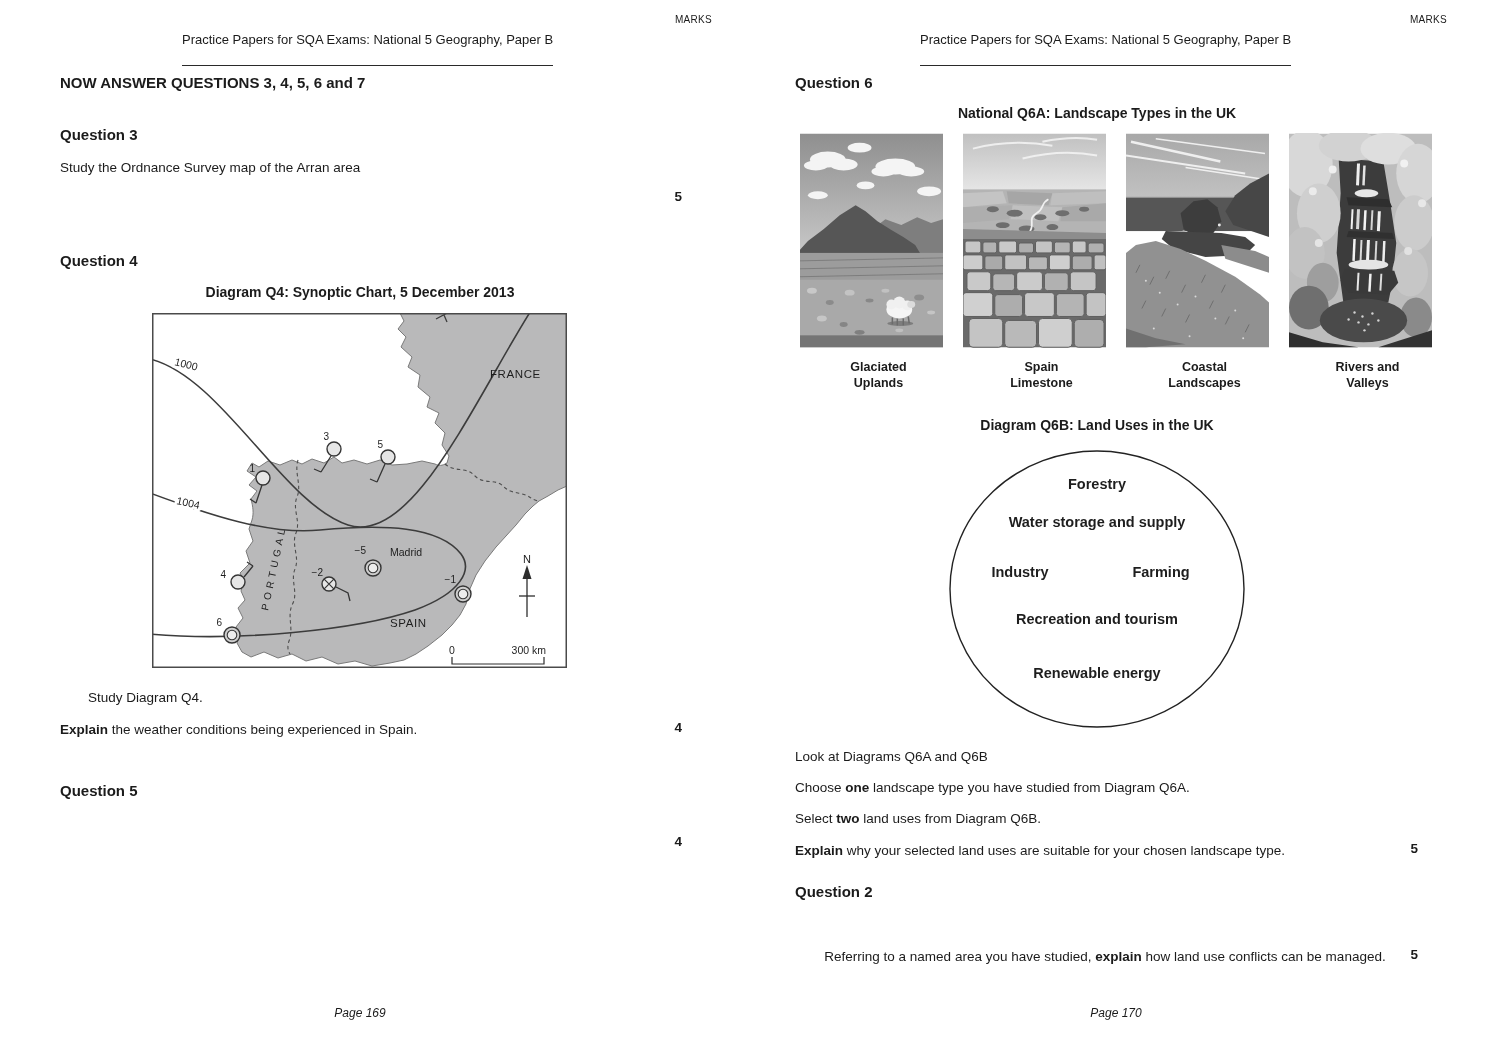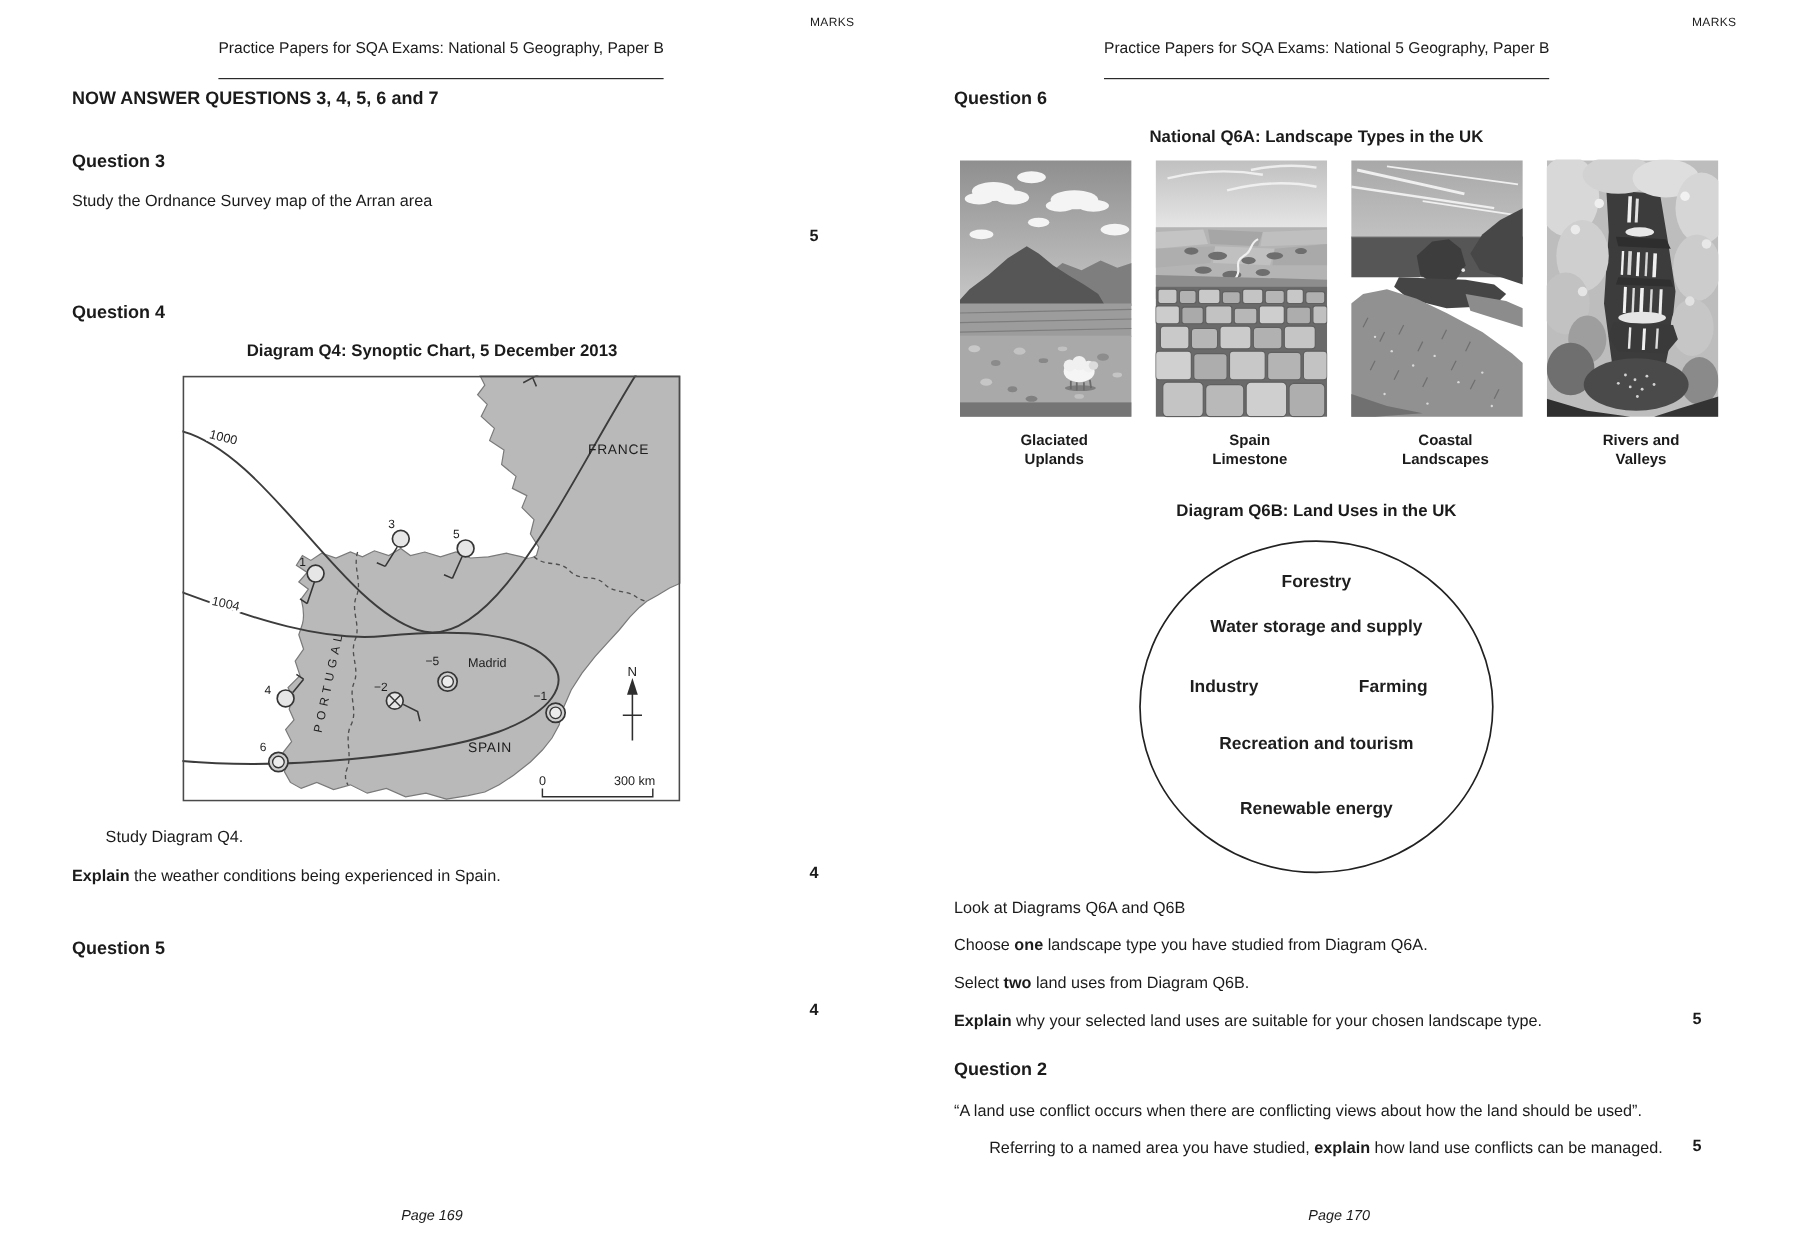--- a/index.html
+++ b/index.html
@@ -438,7 +438,6 @@
   <div class="abs marknum" style="top:841px;right:82px;">5</div>
 
   <div class="abs big" style="top:883px;left:45px;">Question 2</div>
-  <div class="abs txt" style="top:916px;left:45px;width:650px;">“A land use conflict occurs when there are conflicting views about how the land should be used”.</div>
   <div class="abs txt" style="top:947px;left:45px;width:620px;text-align:center;"><span>Referring to a named area you have studied, </span><span class="b">explain</span><span> how land use conflicts can be managed.</span></div>
   <div class="abs marknum" style="top:947px;right:82px;">5</div>
 

